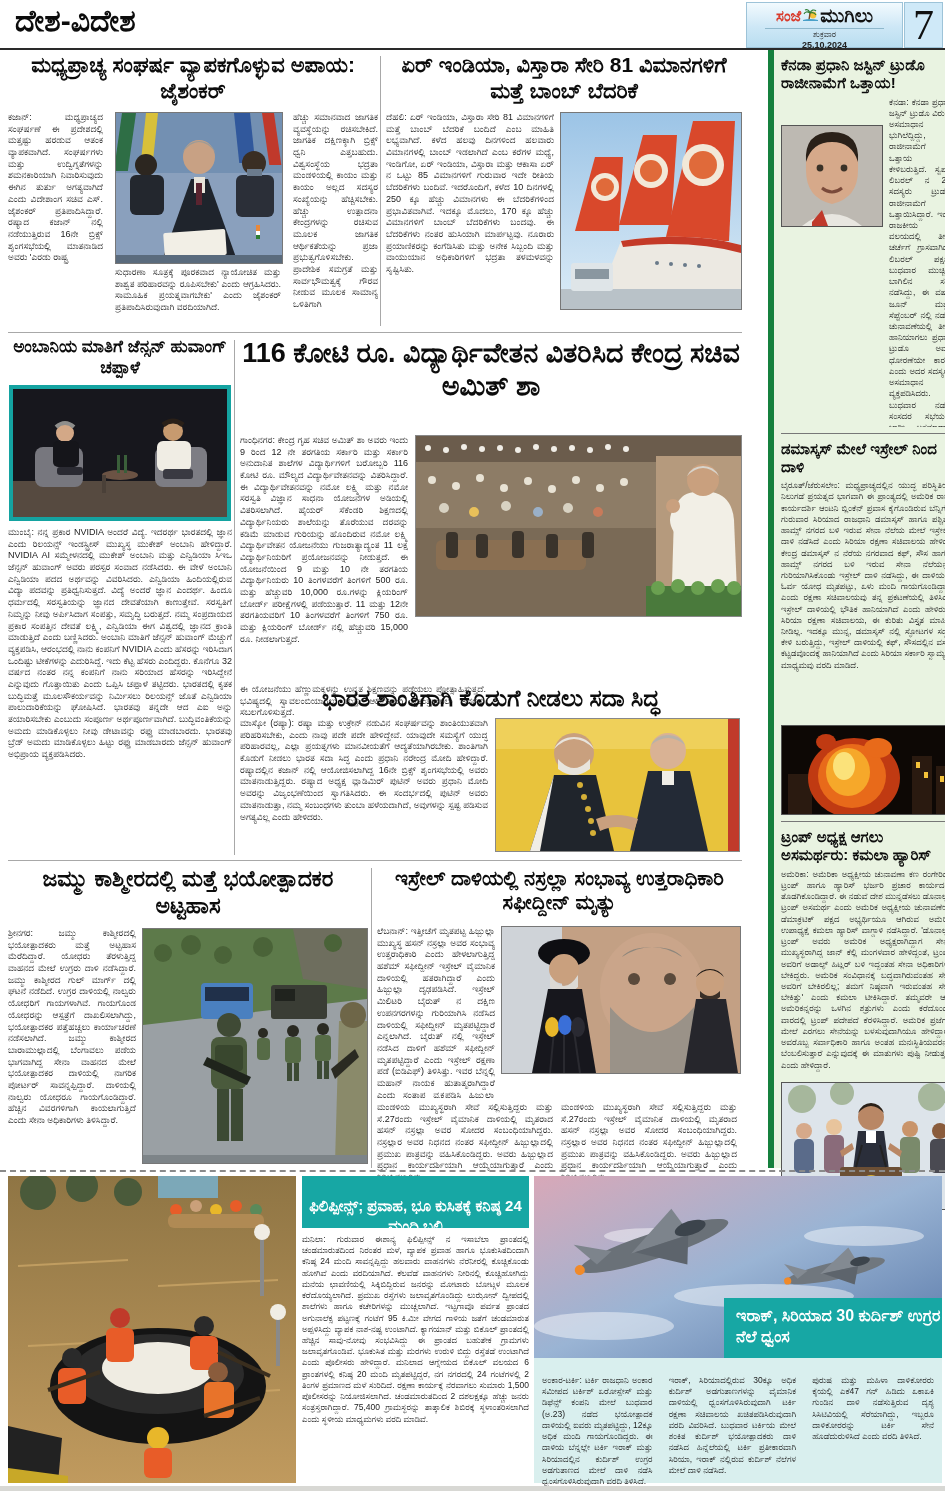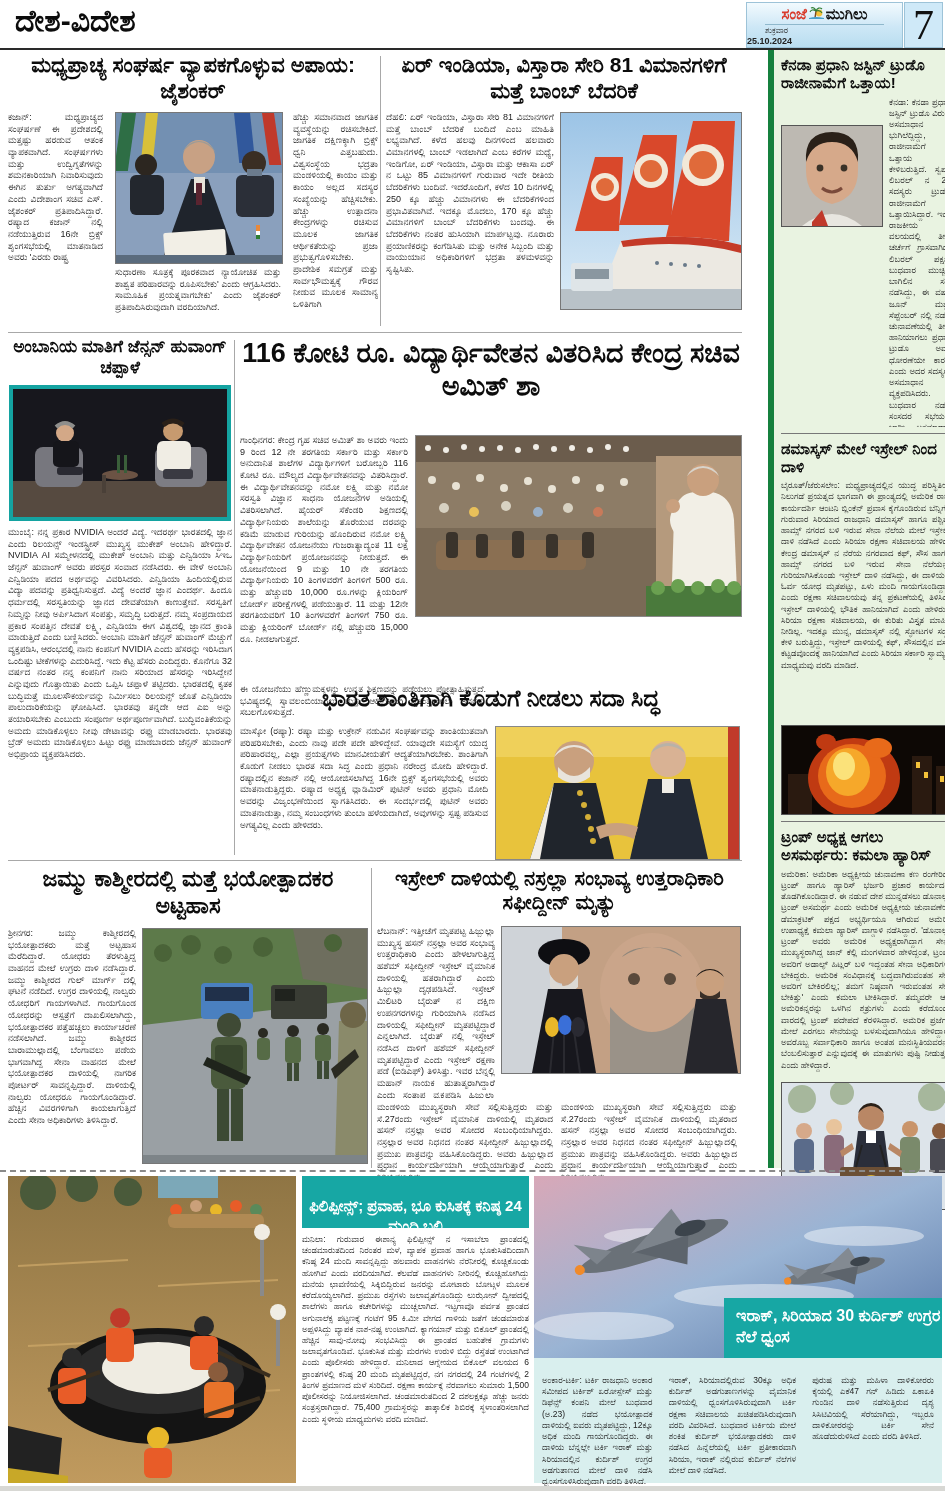--- a/index.html
+++ b/index.html
@@ -17,7 +17,7 @@
   #hdr{left:0;top:0;width:945px;height:48px;border-bottom:2px solid #2a2a2a;background:#fff;}
   #section-title{left:15px;top:4px;font-size:30px;font-weight:bold;color:#0c0c0c;}
   #masthead{left:746px;top:2px;width:157px;height:46px;background:linear-gradient(180deg,#f2fafe 0%,#cde7f6 55%,#b9ddf0 100%);
-            border:1px solid #9dc3d8;box-sizing:border-box;text-align:left;}
+            border:1px solid #9dc3d8;box-sizing:border-box;text-align:center;}
   #masthead .nameline{display:flex;align-items:center;justify-content:center;gap:2px;margin-top:2px;}
   #masthead .n1{color:#d93a2b;font-weight:bold;font-size:15px;}
   #masthead .n2{color:#111;font-weight:bold;font-size:15px;}

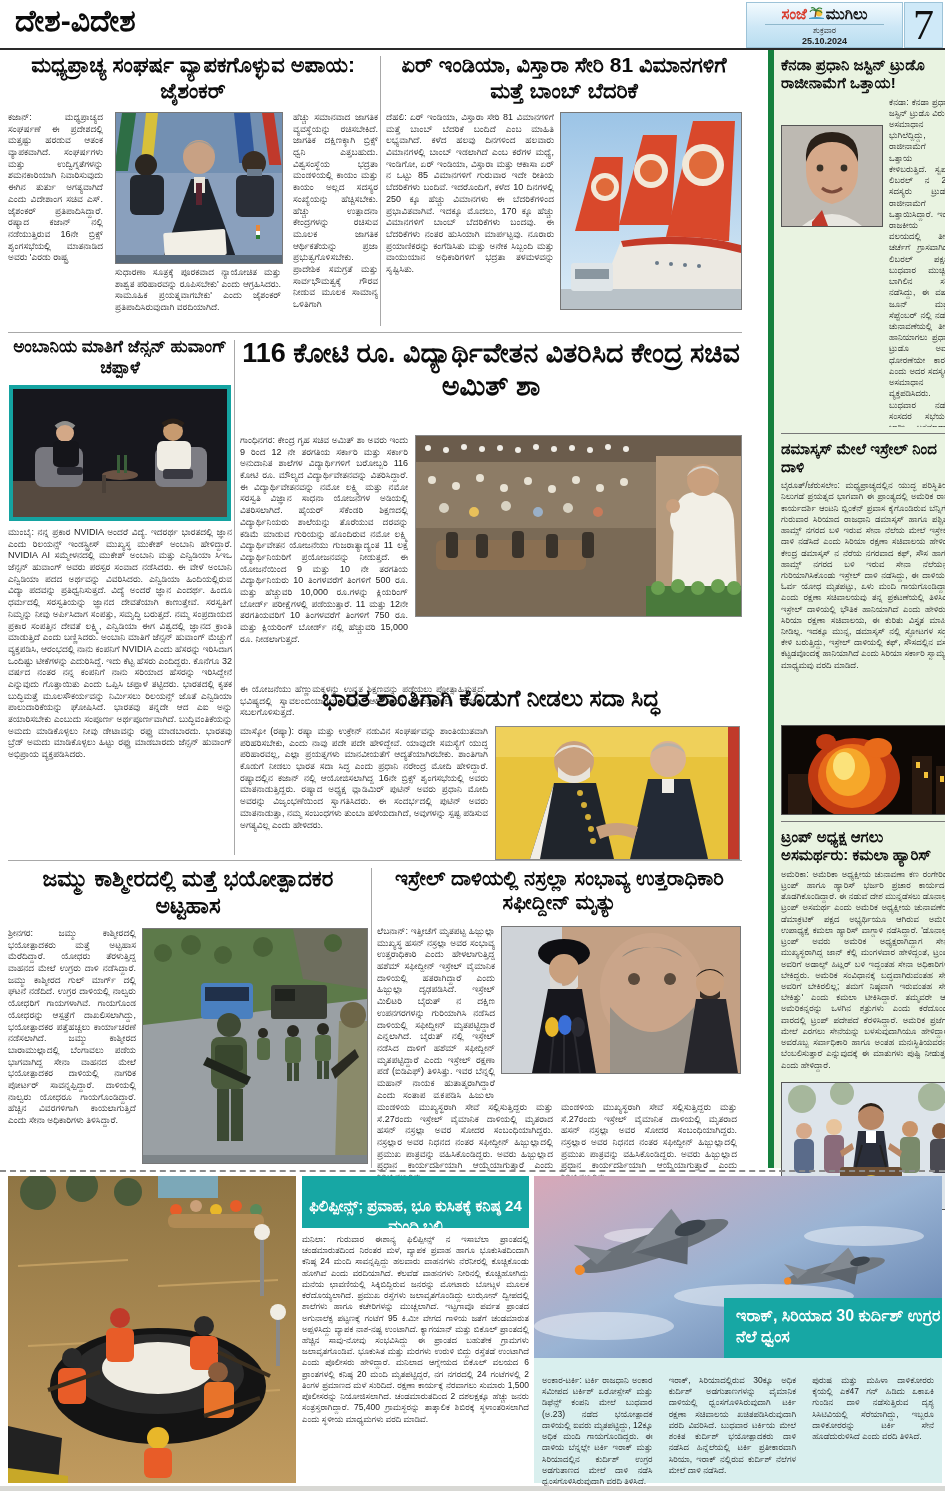--- a/index.html
+++ b/index.html
@@ -20,7 +20,7 @@
             border:1px solid #9dc3d8;box-sizing:border-box;text-align:center;}
   #masthead .nameline{display:flex;align-items:center;justify-content:center;gap:2px;margin-top:2px;}
   #masthead .n1{color:#d93a2b;font-weight:bold;font-size:15px;}
-  #masthead .n2{color:#111;font-weight:bold;font-size:15px;}
+  #masthead .n2{color:#111;font-weight:bold;font-size:19px;}
   #masthead .day{font-size:8px;color:#222;border-top:1px solid #8fb8cc;margin:1px 18px 0 18px;padding-top:1px;}
   #masthead .date{font-size:9px;font-weight:bold;color:#222;}
   #pagenum{left:904px;top:2px;width:39px;height:46px;background:#cfe9f8;border:1px solid #9dc3d8;box-sizing:border-box;

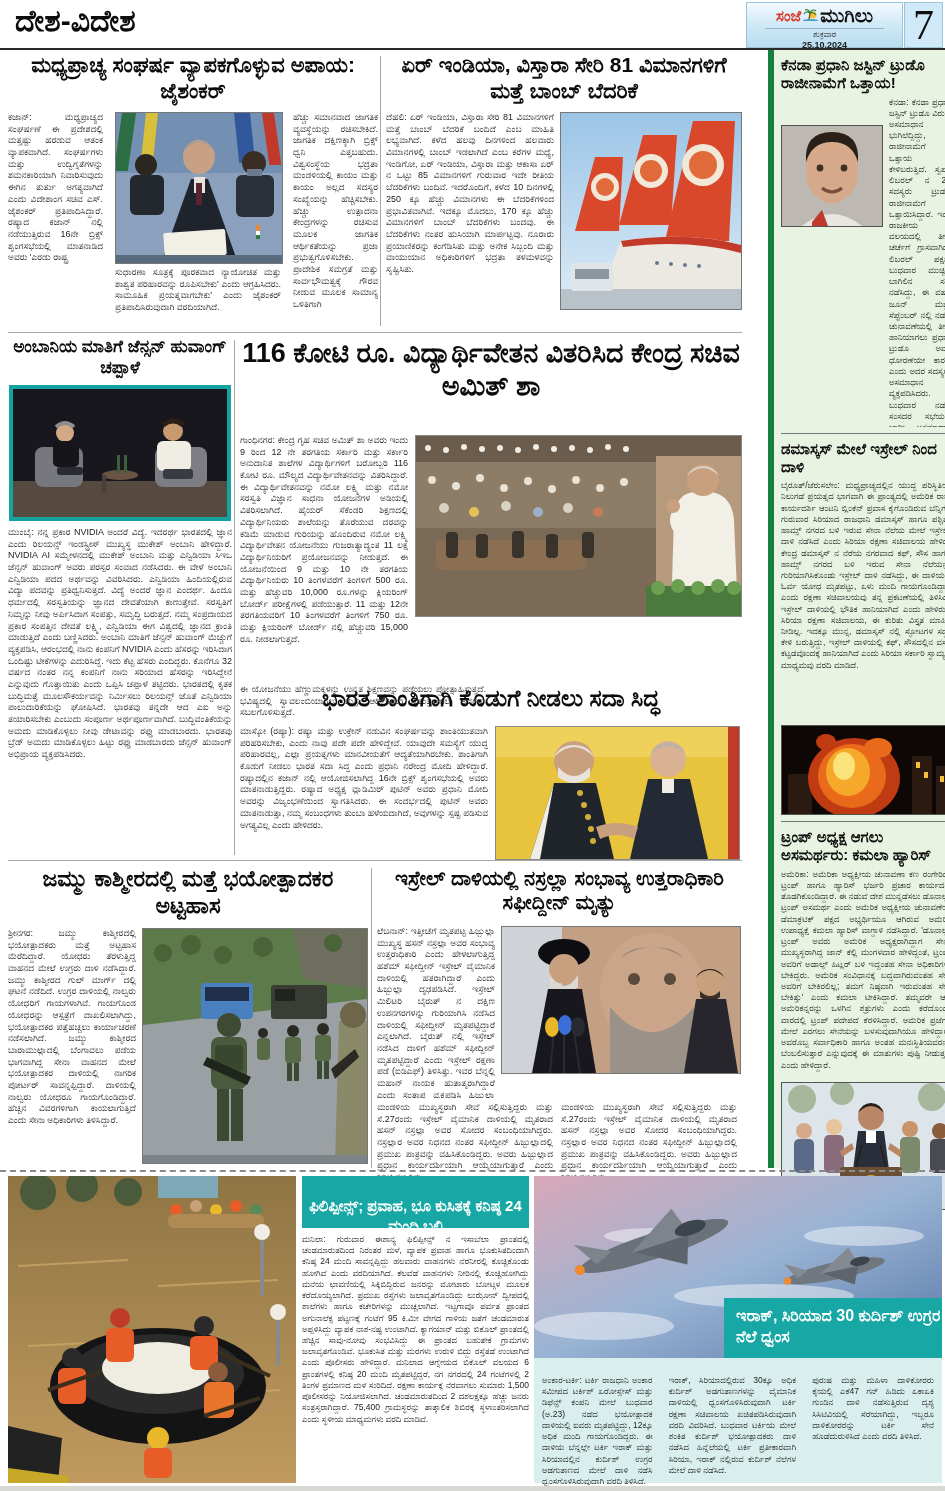--- a/index.html
+++ b/index.html
@@ -242,7 +242,7 @@
 
   <div class="abs" style="left:240px;top:684px;width:502px;height:173px;">
     <div class="hl" style="font-size:23px;text-align:center;height:32px;">ಭಾರತ ಶಾಂತಿಗಾಗಿ ಕೊಡುಗೆ ನೀಡಲು ಸದಾ ಸಿದ್ಧ</div>
-    <div style="display:flex;gap:7px;margin-top:10px;">
+    <div style="display:flex;gap:7px;margin-top:2px;">
       <div class="body-txt" style="width:248px;height:132px;">ಮಾಸ್ಕೋ (ರಷ್ಯಾ): ರಷ್ಯಾ ಮತ್ತು ಉಕ್ರೇನ್ ನಡುವಿನ ಸಂಘರ್ಷವನ್ನು ಶಾಂತಿಯುತವಾಗಿ ಪರಿಹರಿಸಬೇಕು, ಎಂದು ನಾವು ಪದೇ ಪದೇ ಹೇಳಿದ್ದೇವೆ. ಯಾವುದೇ ಸಮಸ್ಯೆಗೆ ಯುದ್ಧ ಪರಿಹಾರವಲ್ಲ, ಎಲ್ಲಾ ಪ್ರಯತ್ನಗಳು ಮಾನವೀಯತೆಗೆ ಆದ್ಯತೆಯಾಗಿರಬೇಕು. ಶಾಂತಿಗಾಗಿ ಕೊಡುಗೆ ನೀಡಲು ಭಾರತ ಸದಾ ಸಿದ್ಧ ಎಂದು ಪ್ರಧಾನಿ ನರೇಂದ್ರ ಮೋದಿ ಹೇಳಿದ್ದಾರೆ. ರಷ್ಯಾದಲ್ಲಿನ ಕಜಾನ್ ನಲ್ಲಿ ಆಯೋಜಿಸಲಾಗಿದ್ದ 16ನೇ ಬ್ರಿಕ್ಸ್ ಶೃಂಗಸಭೆಯಲ್ಲಿ ಅವರು ಮಾತನಾಡುತ್ತಿದ್ದರು. ರಷ್ಯಾದ ಅಧ್ಯಕ್ಷ ವ್ಲಾಡಿಮಿರ್ ಪುಟಿನ್ ಅವರು ಪ್ರಧಾನಿ ಮೋದಿ ಅವರನ್ನು ವಿಜೃಂಭಣೆಯಿಂದ ಸ್ವಾಗತಿಸಿದರು. ಈ ಸಂದರ್ಭದಲ್ಲಿ ಪುಟಿನ್ ಅವರು ಮಾತನಾಡುತ್ತಾ, ನಮ್ಮ ಸಂಬಂಧಗಳು ತುಂಬಾ ಹಳೆಯದಾಗಿದೆ, ಅವುಗಳನ್ನು ಸ್ಪಷ್ಟ ಪಡಿಸುವ ಅಗತ್ಯವಿಲ್ಲ ಎಂದು ಹೇಳಿದರು.</div>
       <div class="photo" style="width:243px;height:132px;border:1px solid #888;">
         <svg width="243" height="132" viewBox="0 0 243 132">

